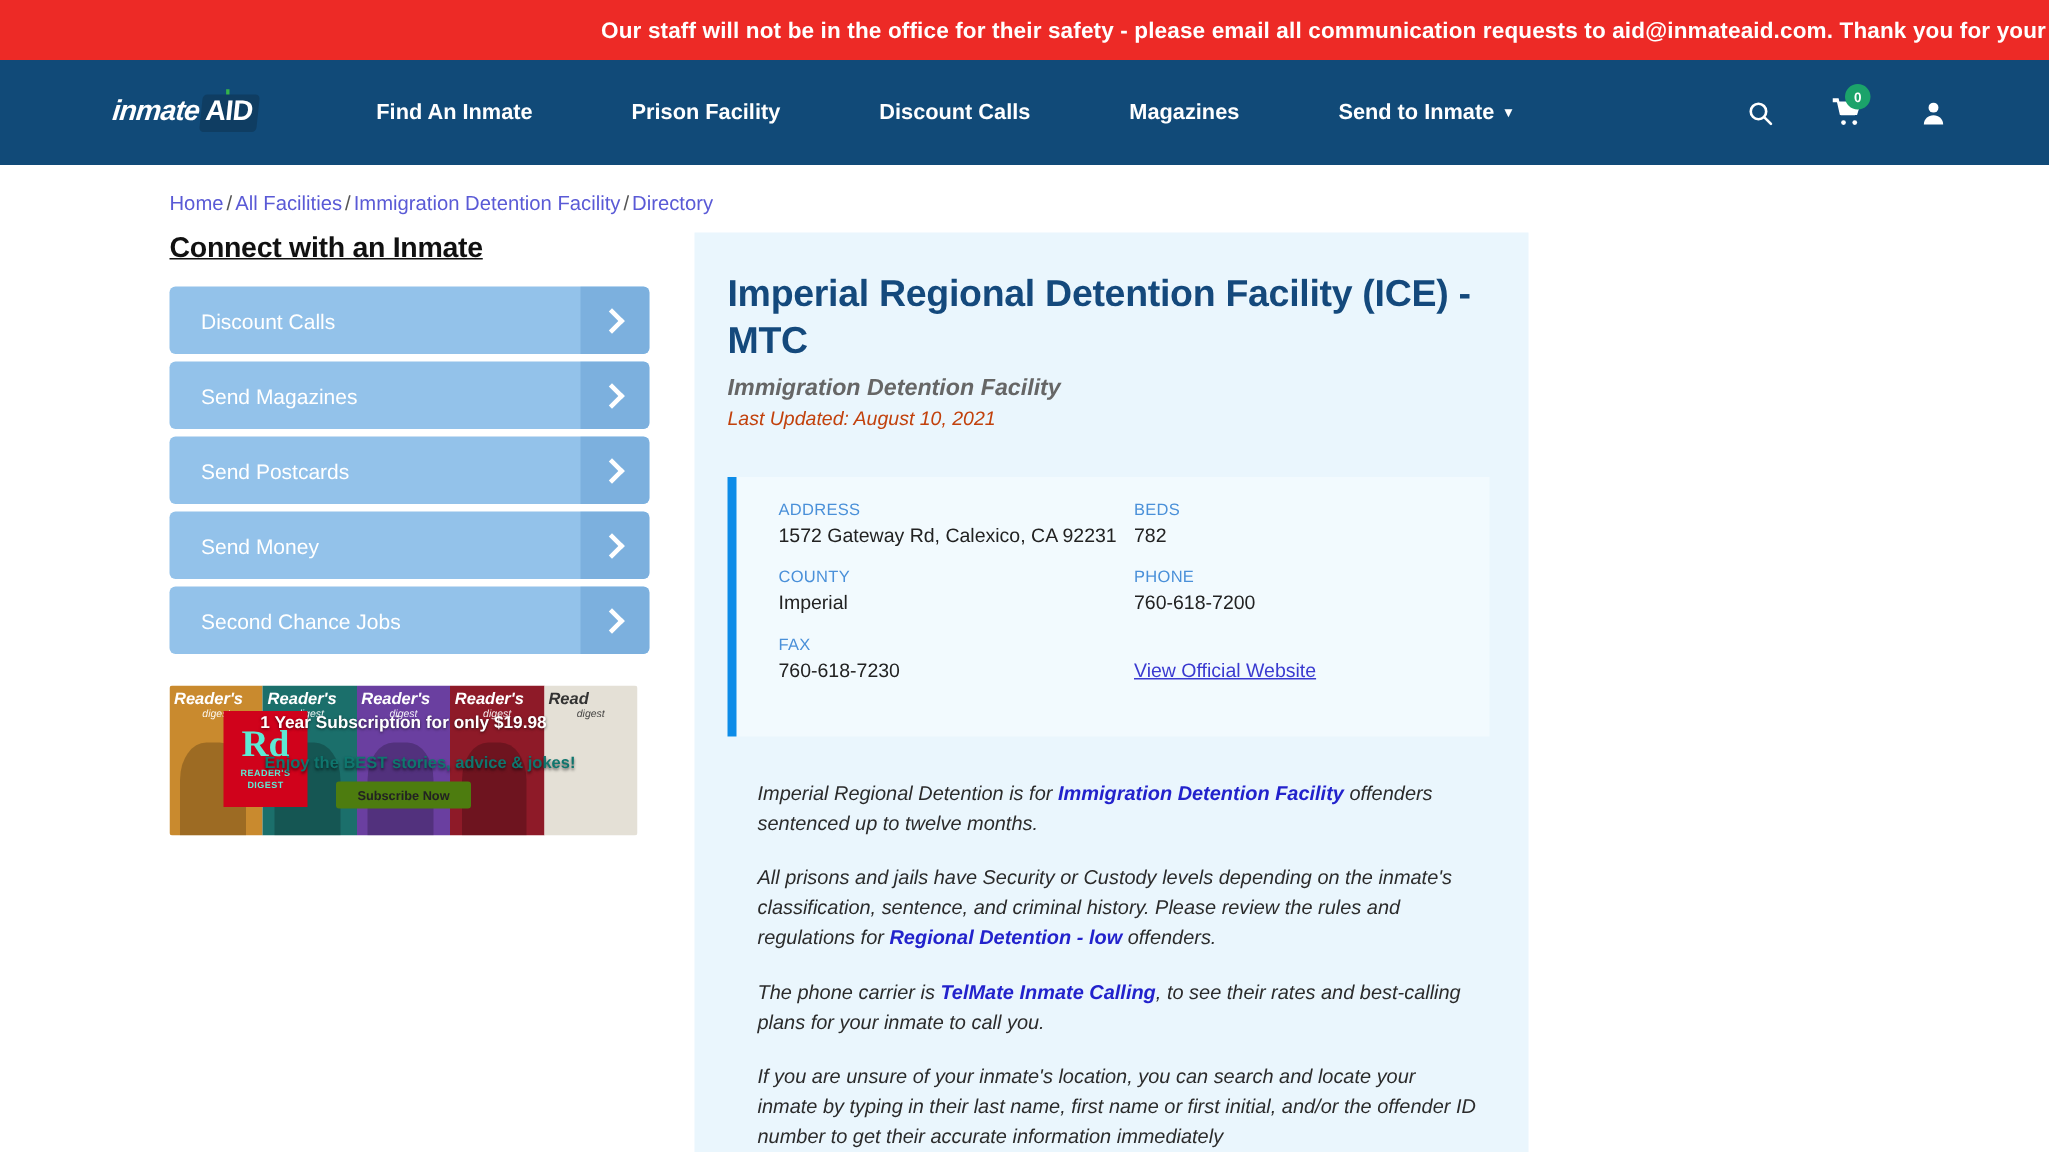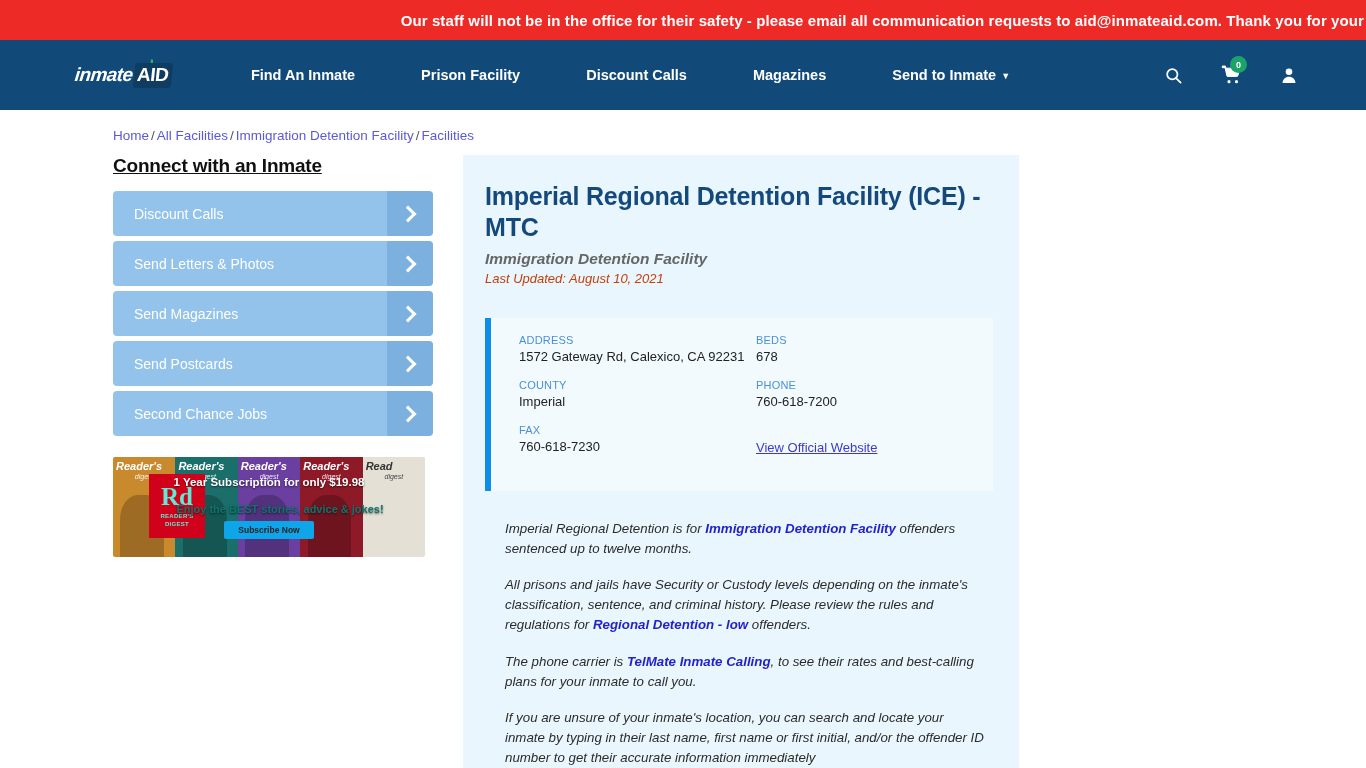--- a/index.html
+++ b/index.html
@@ -382,7 +382,7 @@
 <div class="page">
 
   <div class="breadcrumb">
-    <a>Home</a><span class="sep">/</span><a>All Facilities</a><span class="sep">/</span><a>Immigration Detention Facility</a><span class="sep">/</span><a>Facilities</a>
+    <a>Home</a><span class="sep">/</span><a>All Facilities</a><span class="sep">/</span><a>Immigration Detention Facility</a><span class="sep">/</span><a>Directory</a>
   </div>
 
   <div class="columns">

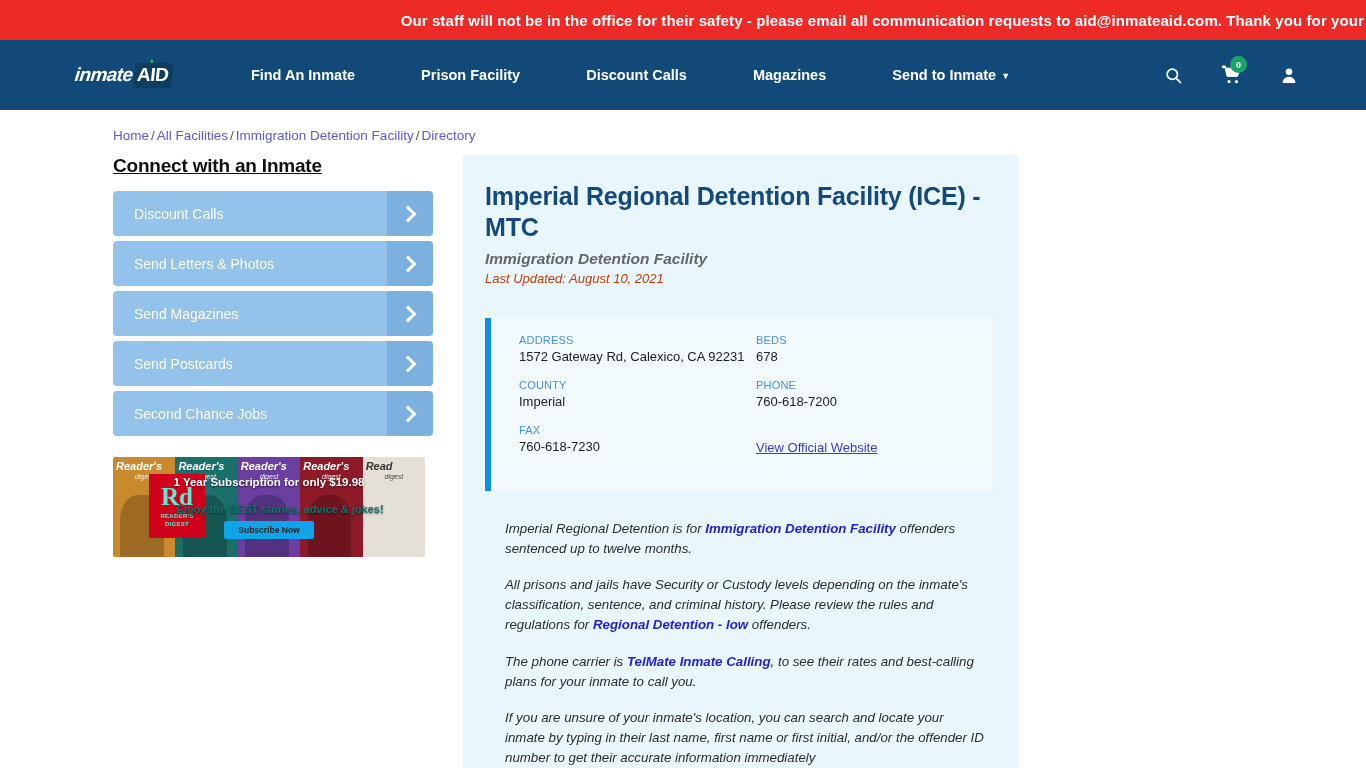--- a/index.html
+++ b/index.html
@@ -397,12 +397,6 @@
           </span>
       </div>
       <div class="side-btn">
-        <span class="side-btn-label">Send Letters &amp; Photos</span>
-        <span class="side-btn-arrow">
-            <i class="chev"></i>
-          </span>
-      </div>
-      <div class="side-btn">
         <span class="side-btn-label">Send Magazines</span>
         <span class="side-btn-arrow">
             <i class="chev"></i>

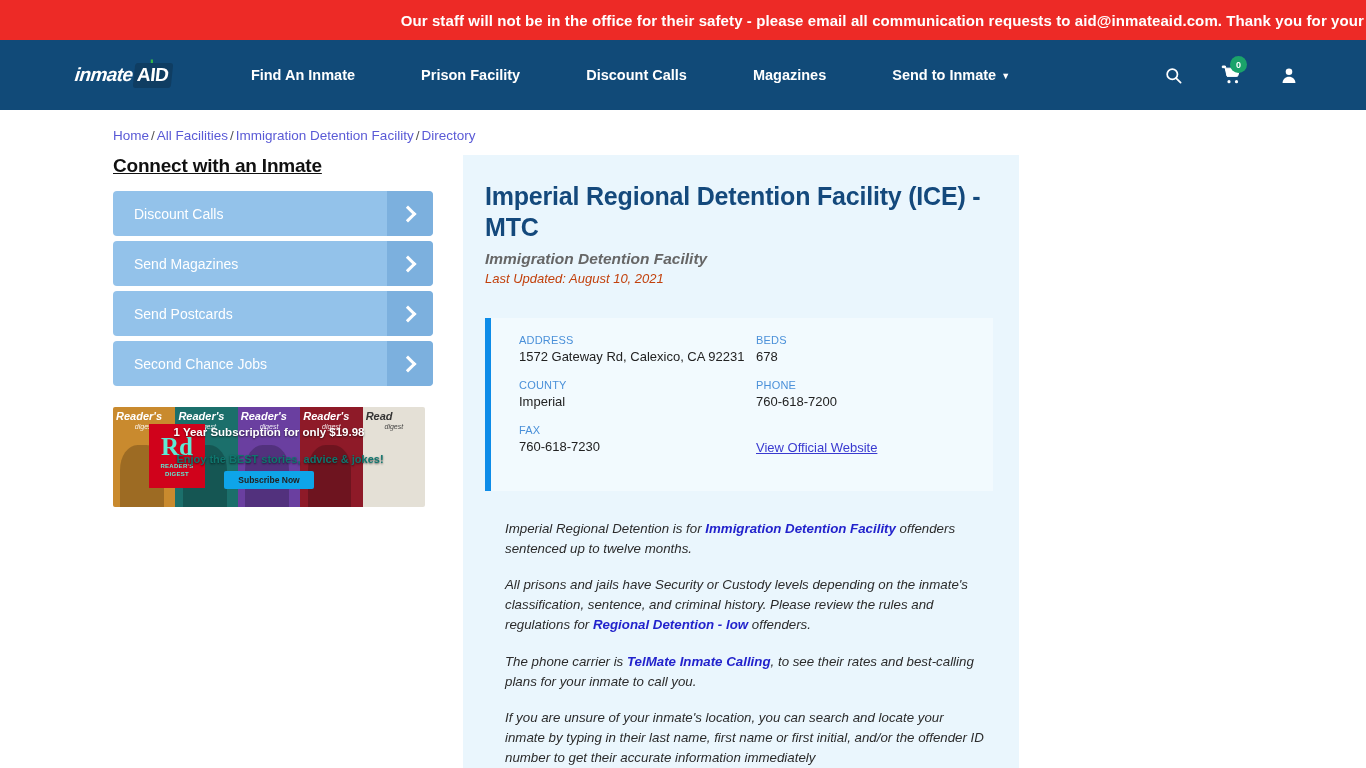--- a/index.html
+++ b/index.html
@@ -409,6 +409,12 @@
           </span>
       </div>
       <div class="side-btn">
+        <span class="side-btn-label">Send Money</span>
+        <span class="side-btn-arrow">
+            <i class="chev"></i>
+          </span>
+      </div>
+      <div class="side-btn">
         <span class="side-btn-label">Second Chance Jobs</span>
         <span class="side-btn-arrow">
             <i class="chev"></i>

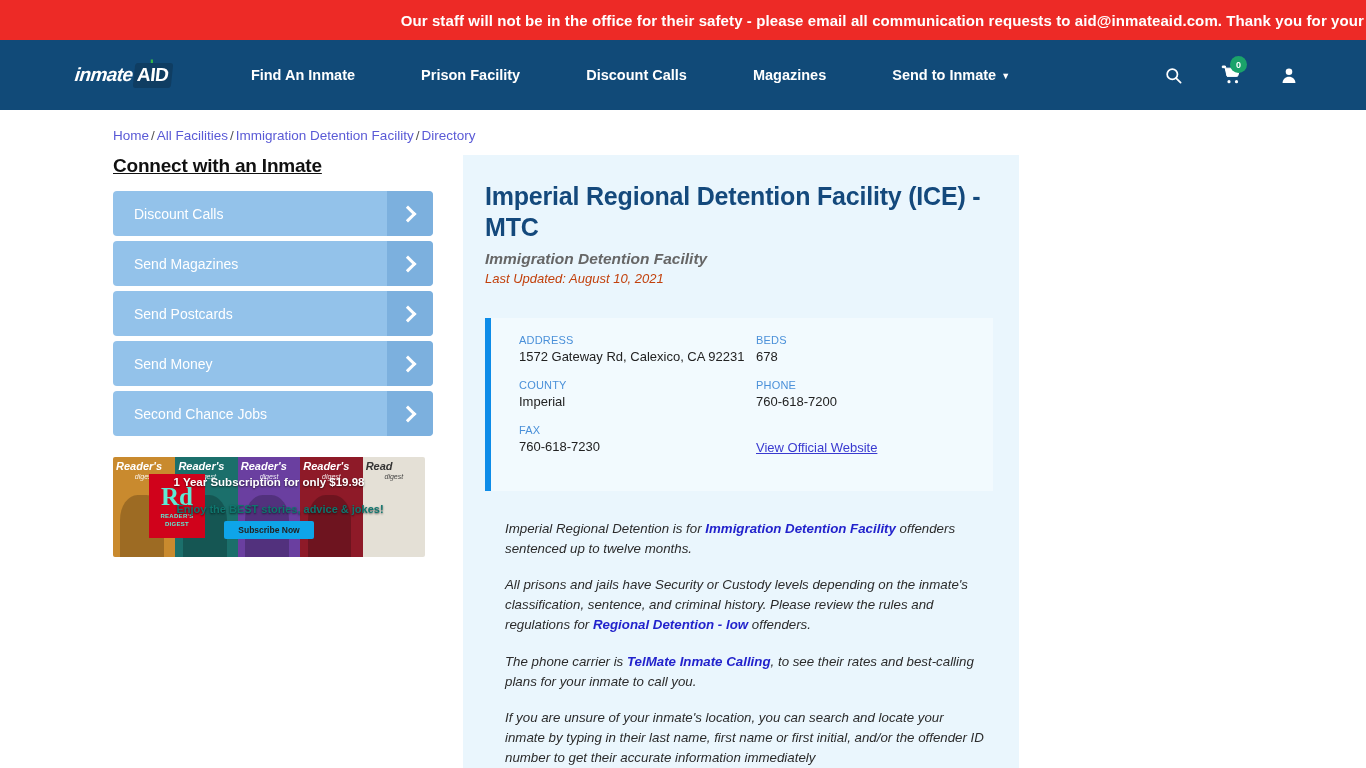--- a/index.html
+++ b/index.html
@@ -483,7 +483,7 @@
         <div class="info-col">
           <div class="info-item">
             <div class="info-label">BEDS</div>
-            <div class="info-value">678</div>
+            <div class="info-value">782</div>
           </div>
           <div class="info-item">
             <div class="info-label">PHONE</div>

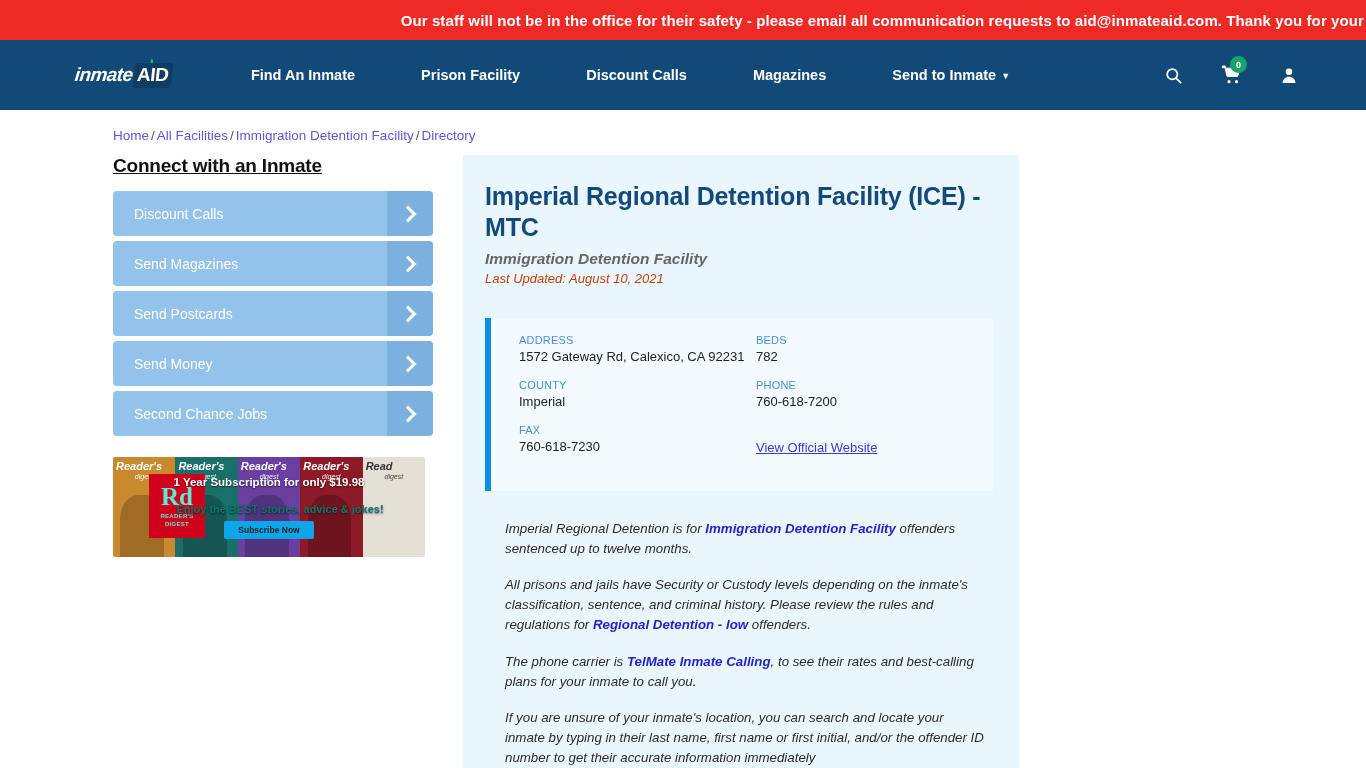--- a/index.html
+++ b/index.html
@@ -256,7 +256,7 @@
   }
   .ad-cta {
     margin-top: 6px;
-    background: #0ea5e9;
+    background: #4d7c0f;
     color: #222;
     font-size: 8.5px;
     font-weight: bold;

